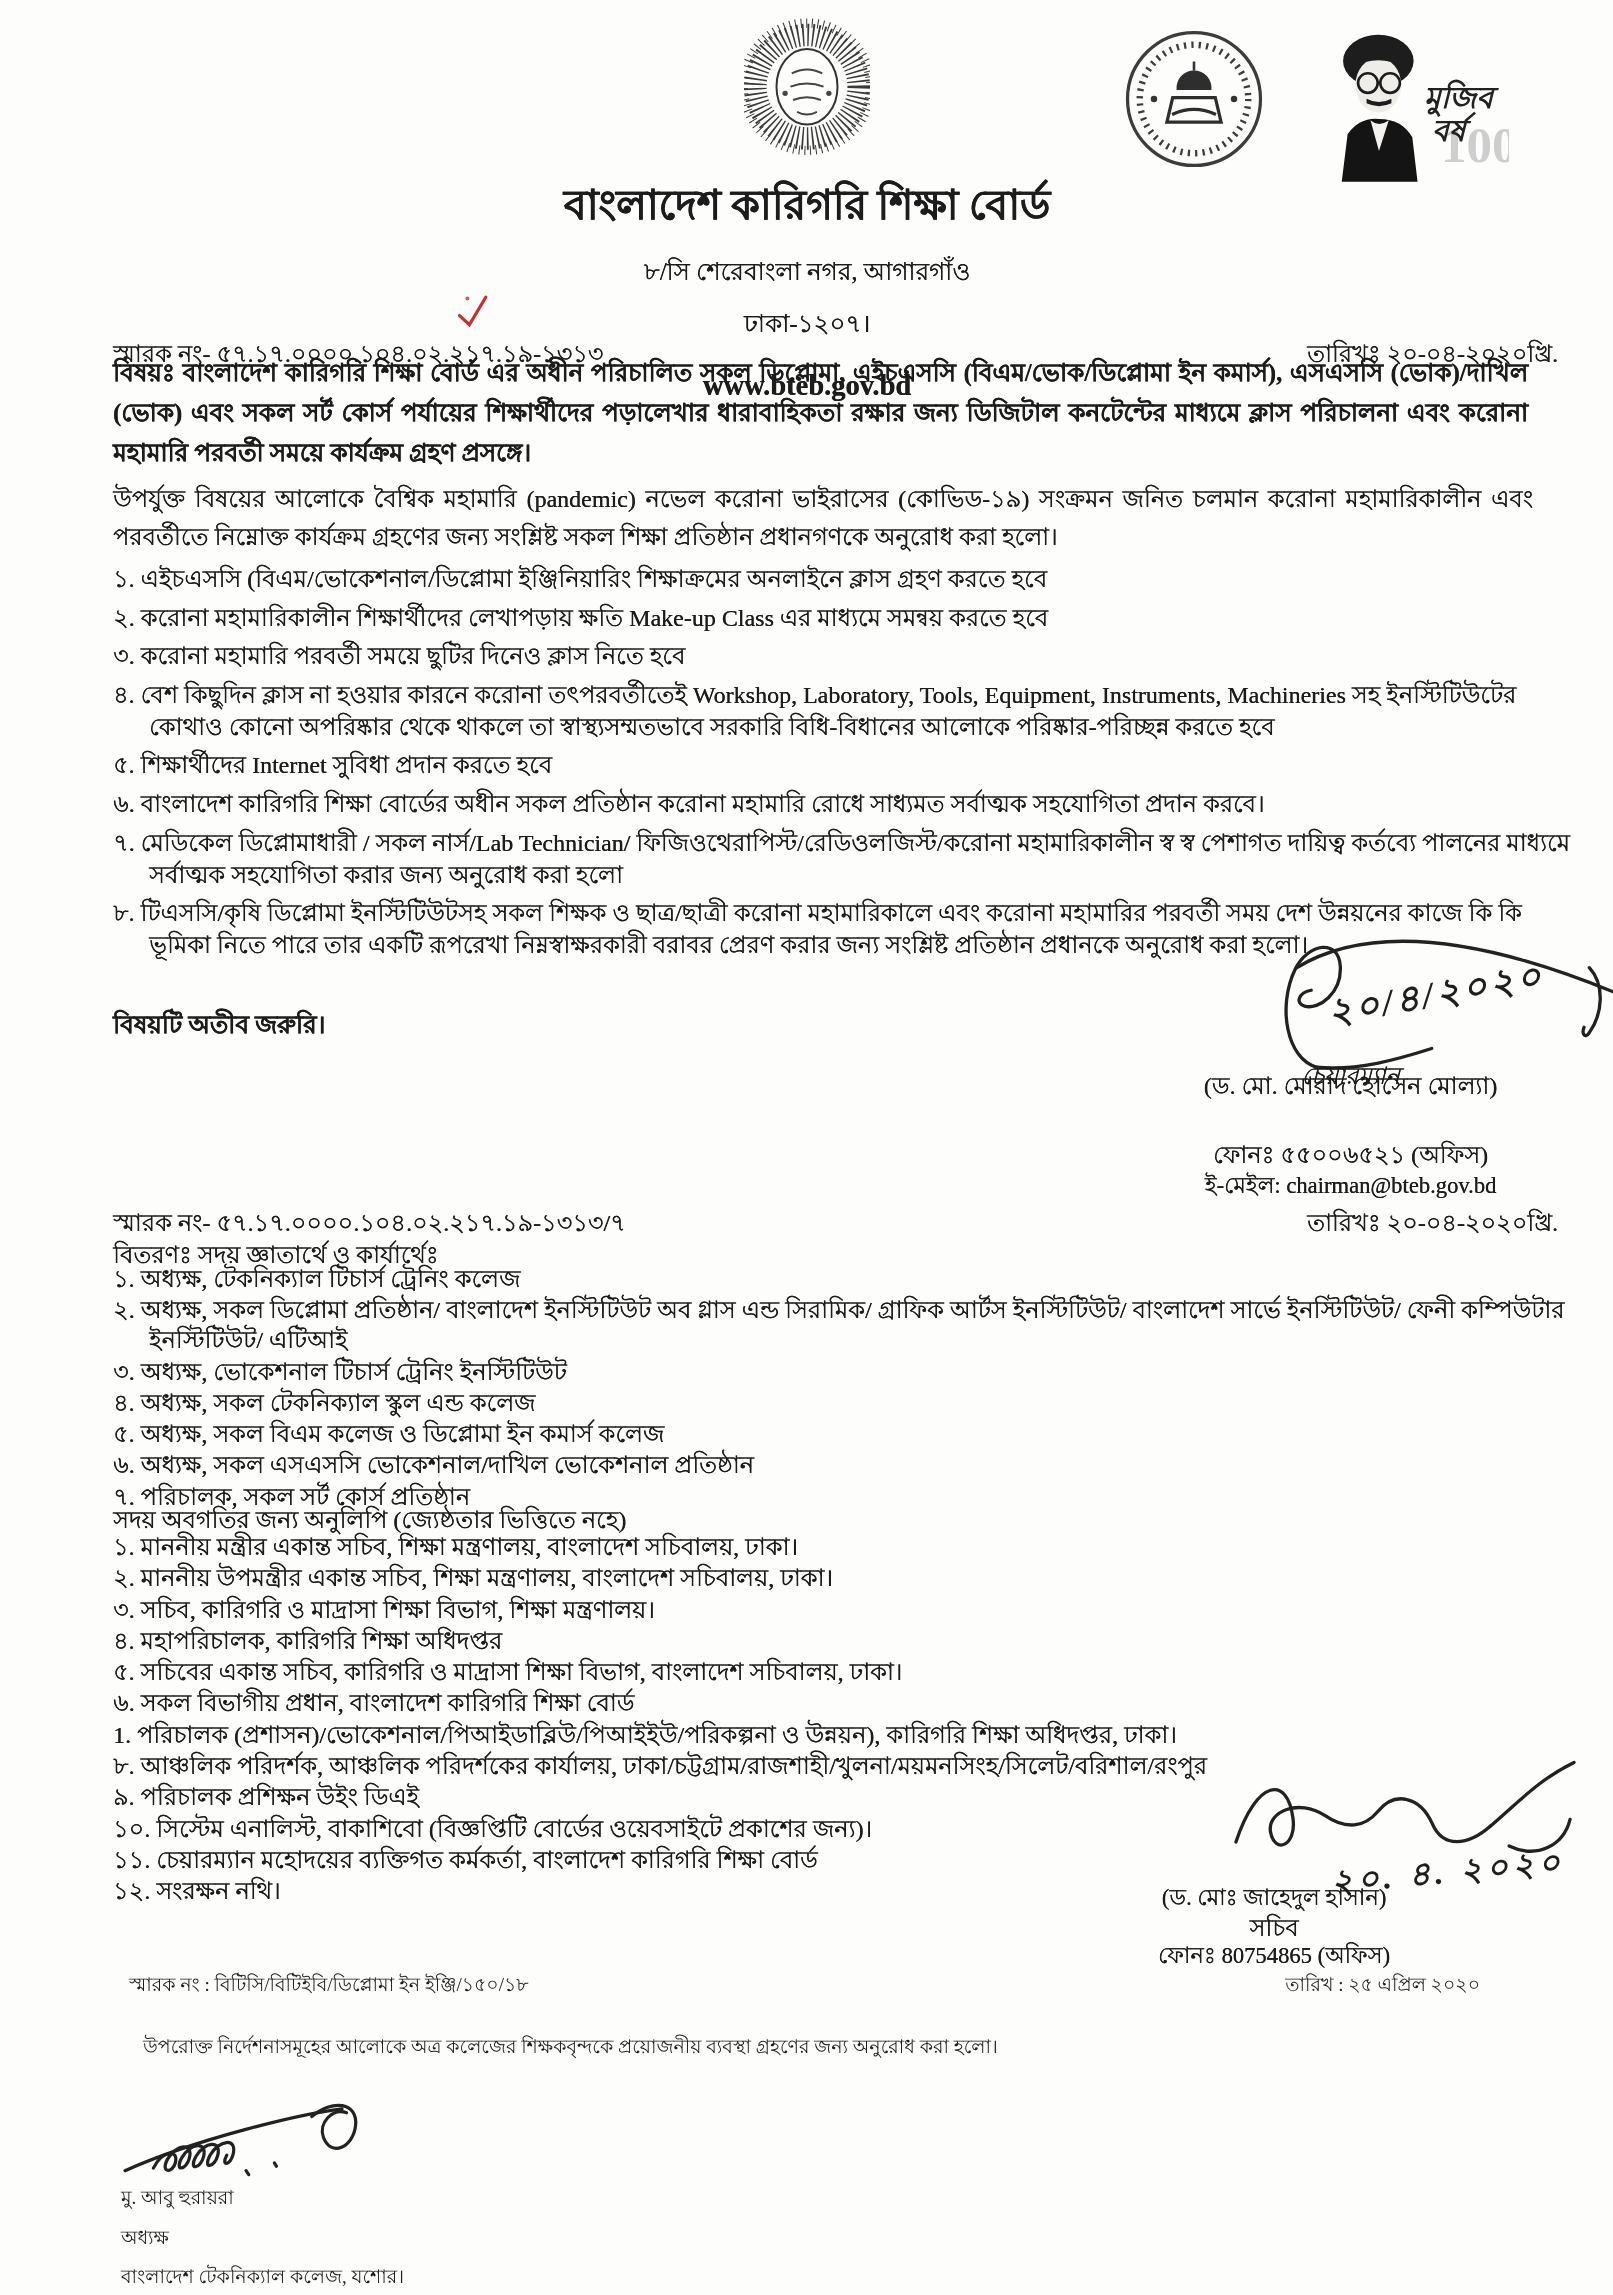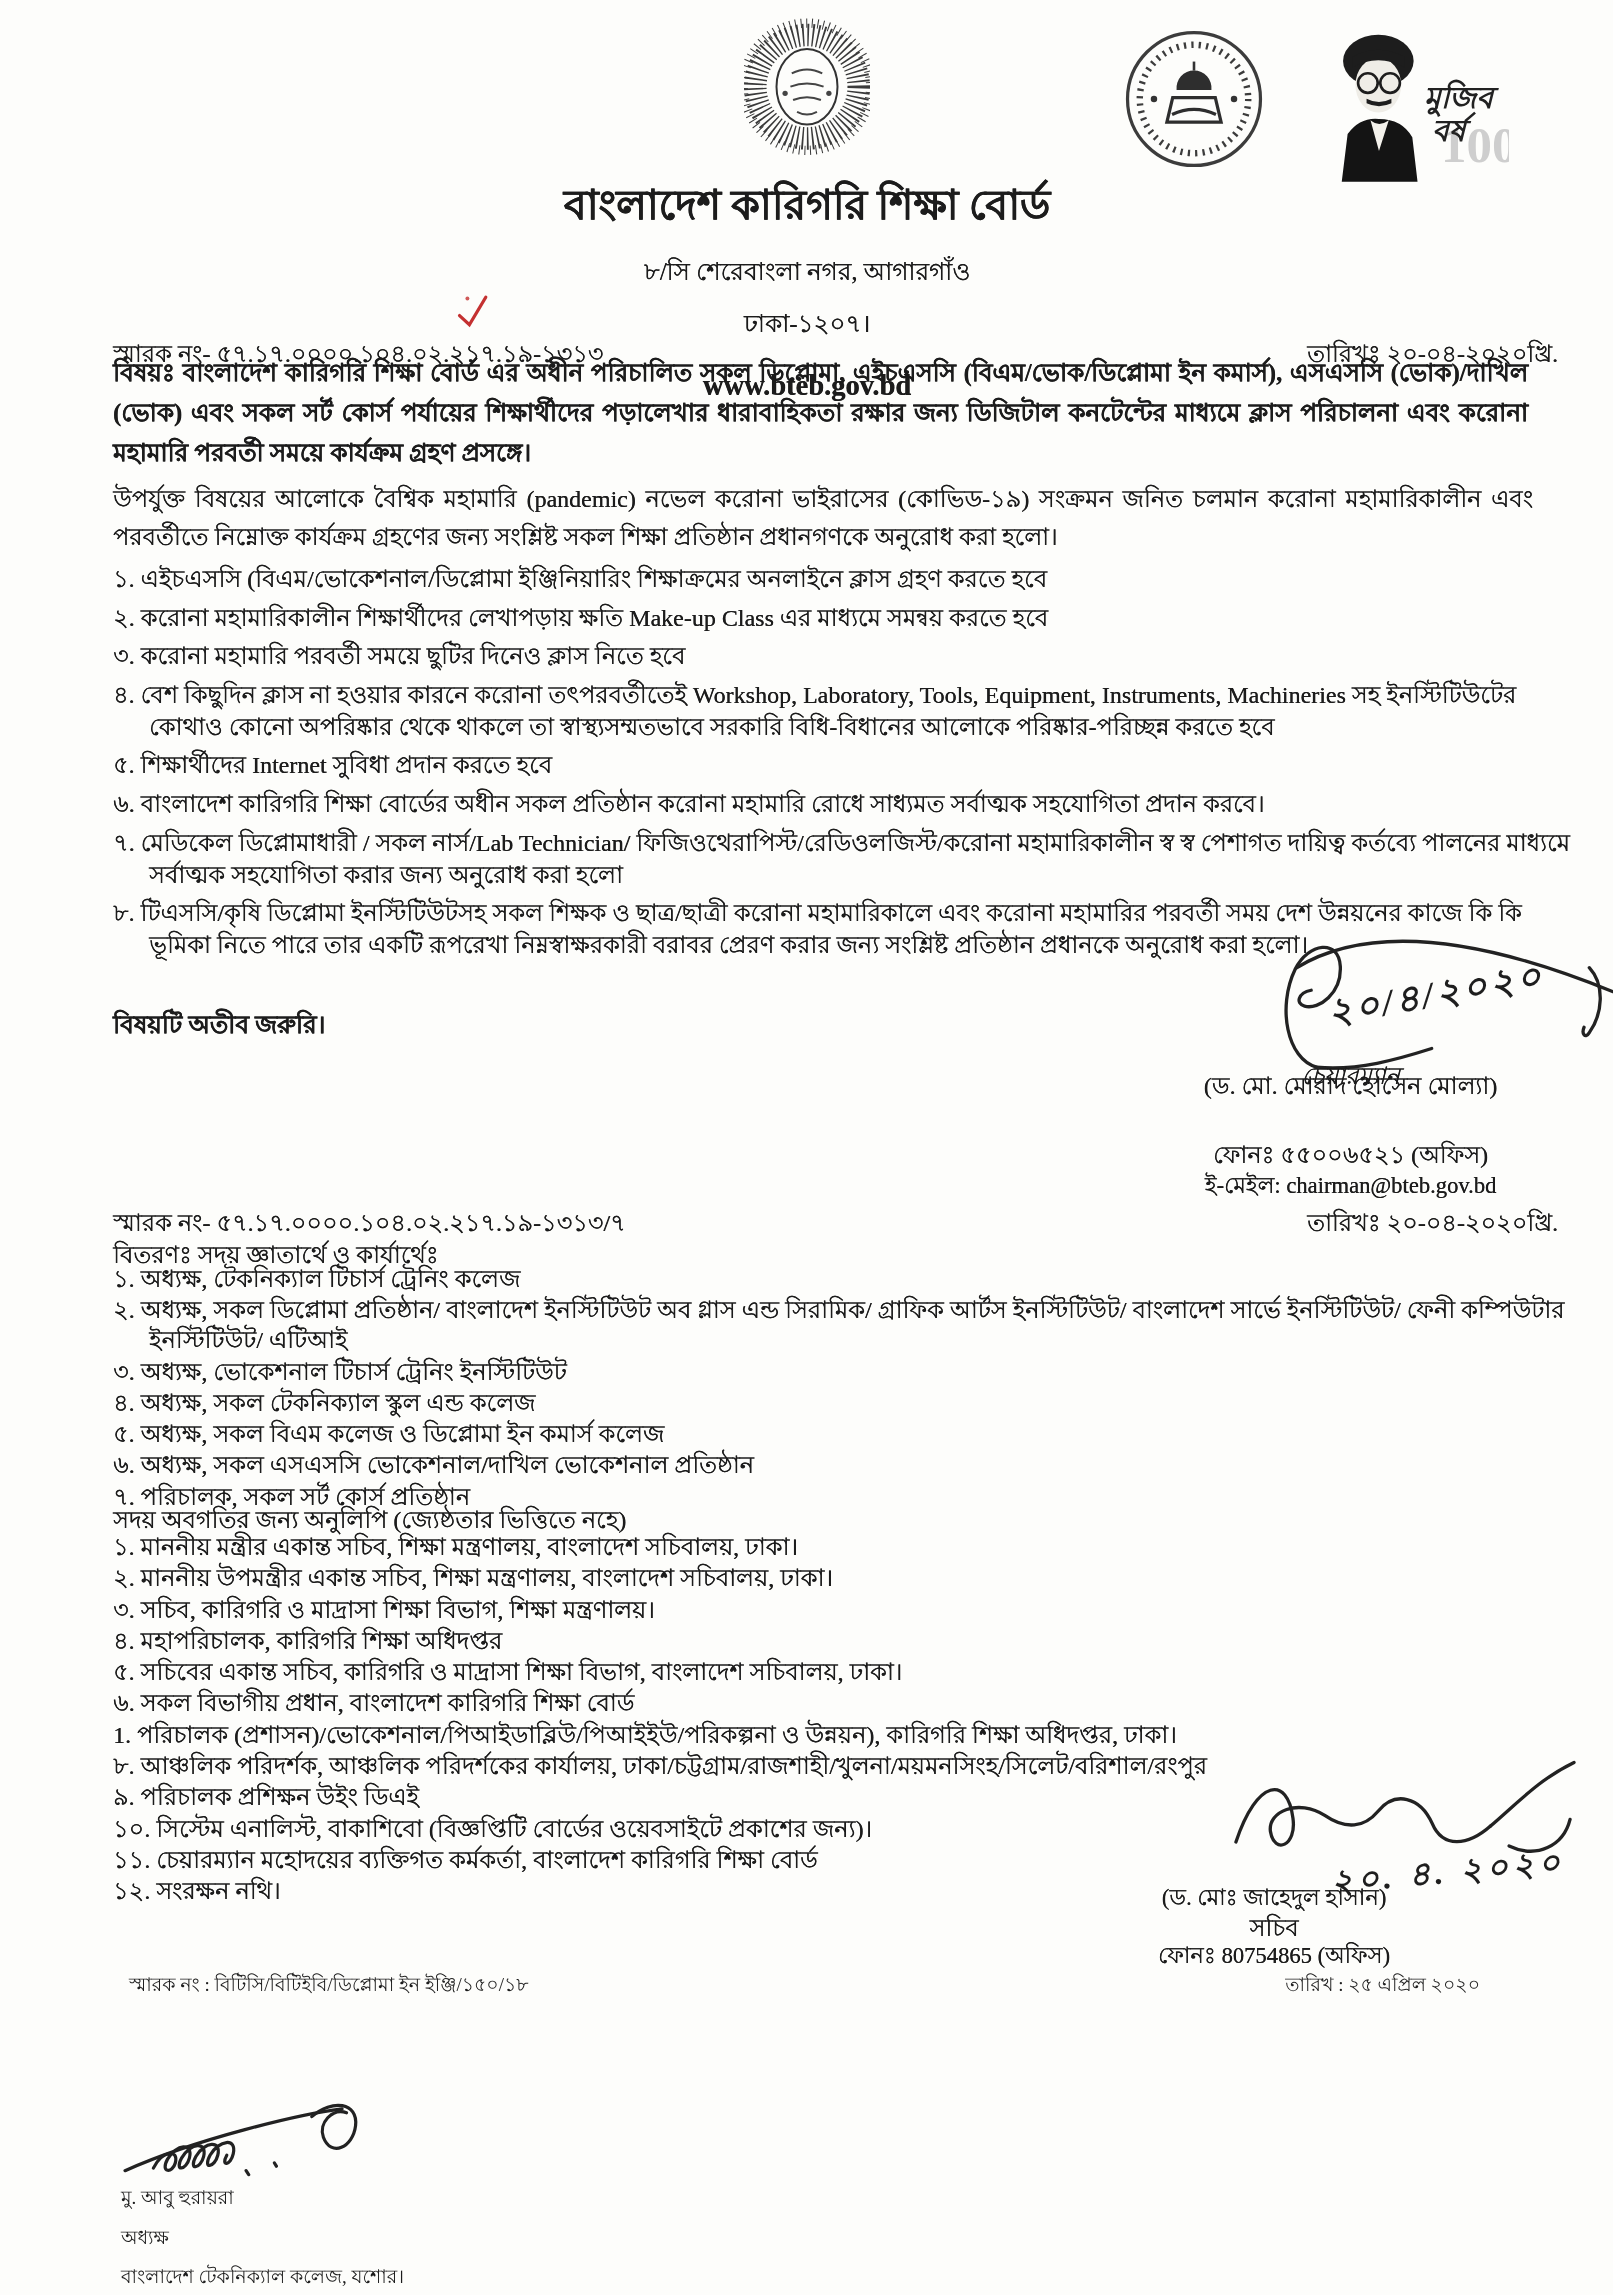--- a/index.html
+++ b/index.html
@@ -171,6 +171,7 @@
     <span style="margin-right:61px;">তারিখ : ২৫ এপ্রিল ২০২০</span>
   </div>
 
+  <div class="abs fs40" style="top:2029px;left:143px;width:1427px;line-height:35px;">উপরোক্ত নির্দেশনাসমূহের আলোকে অত্র কলেজের শিক্ষকবৃন্দকে প্রয়োজনীয় ব্যবস্থা গ্রহণের জন্য অনুরোধ করা হলো।</div>
 
   <span class="abs" style="top:2096px;left:118px;">
     <svg width="300" height="85" viewBox="0 0 460 132">

